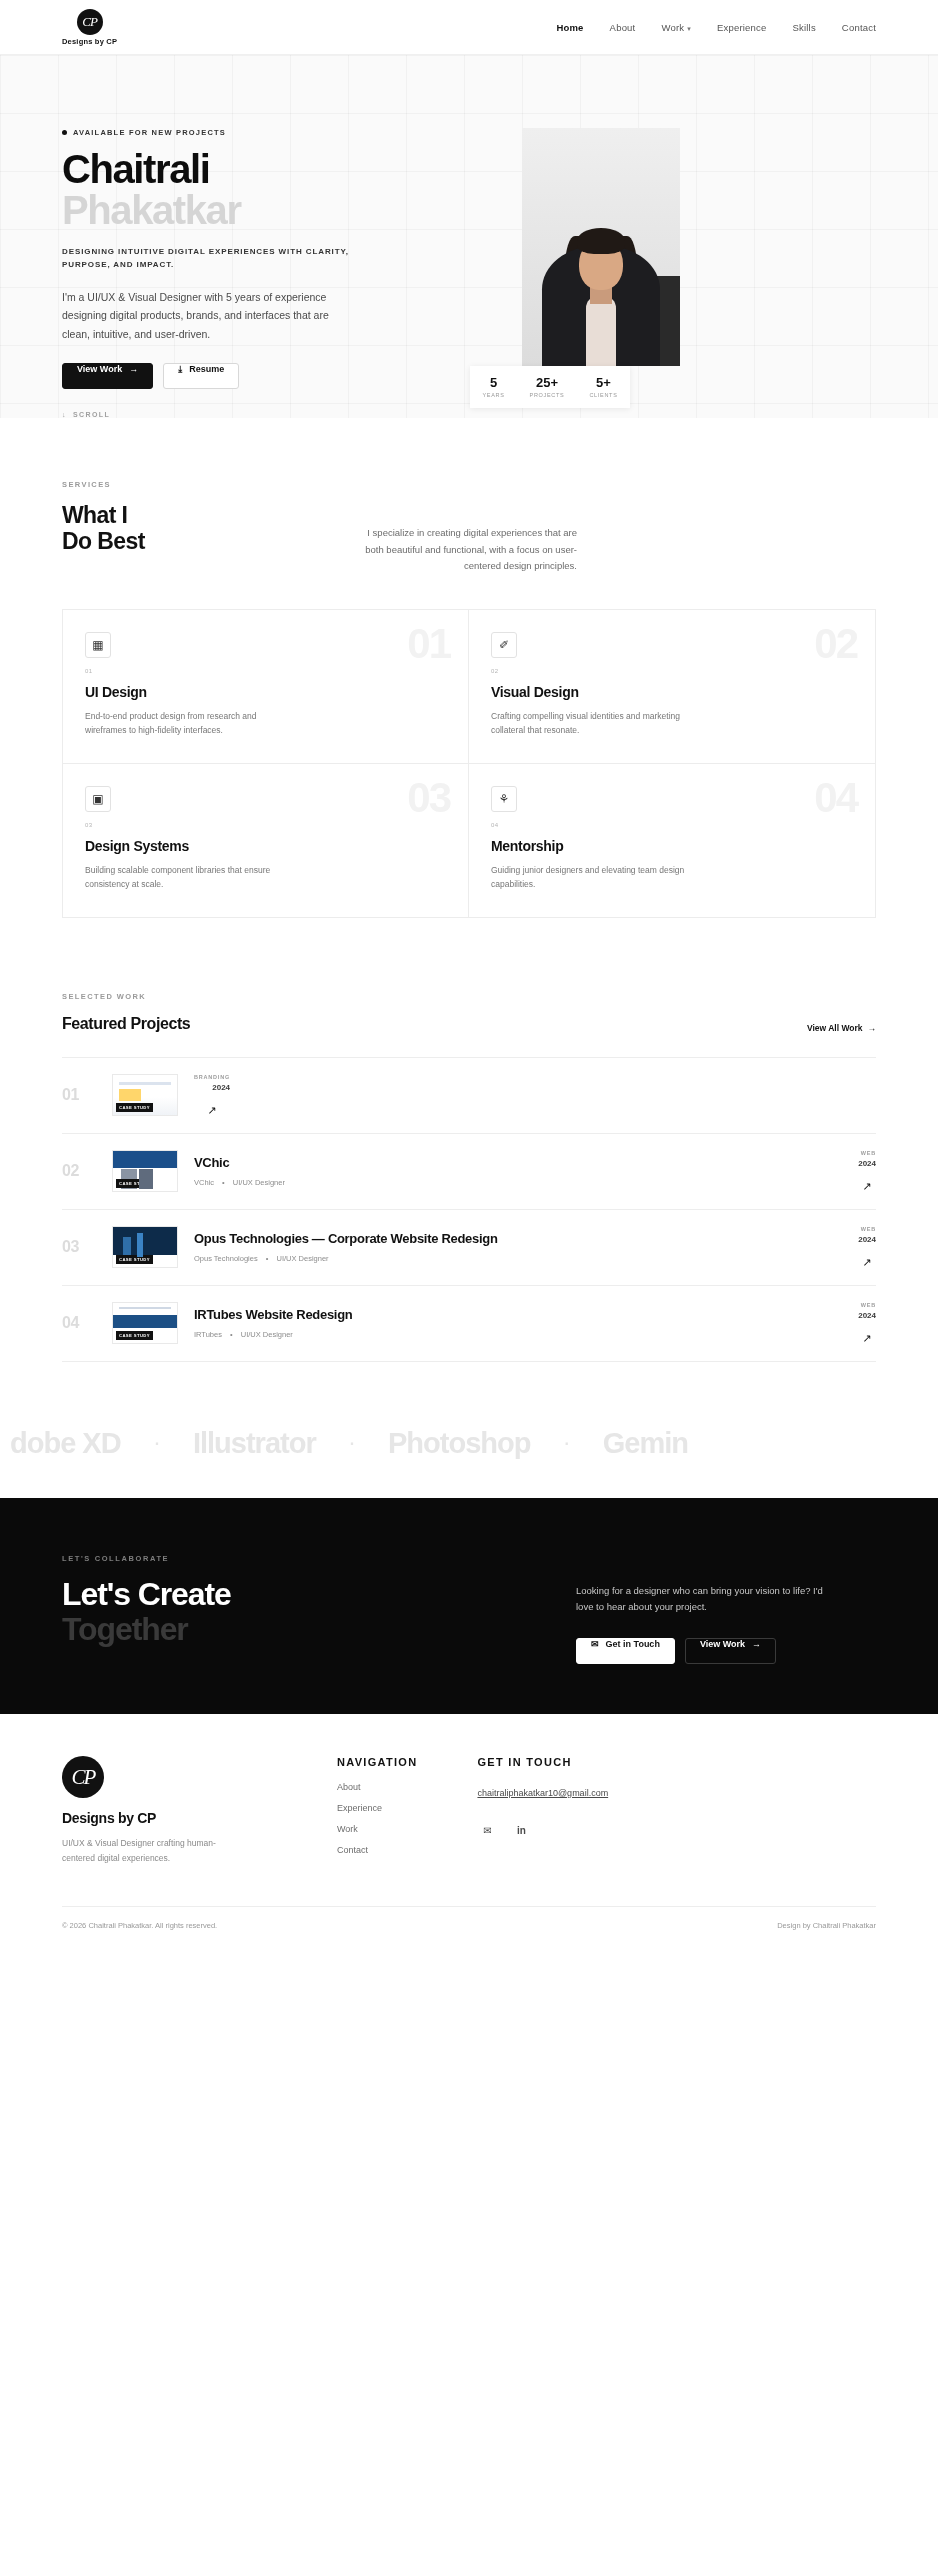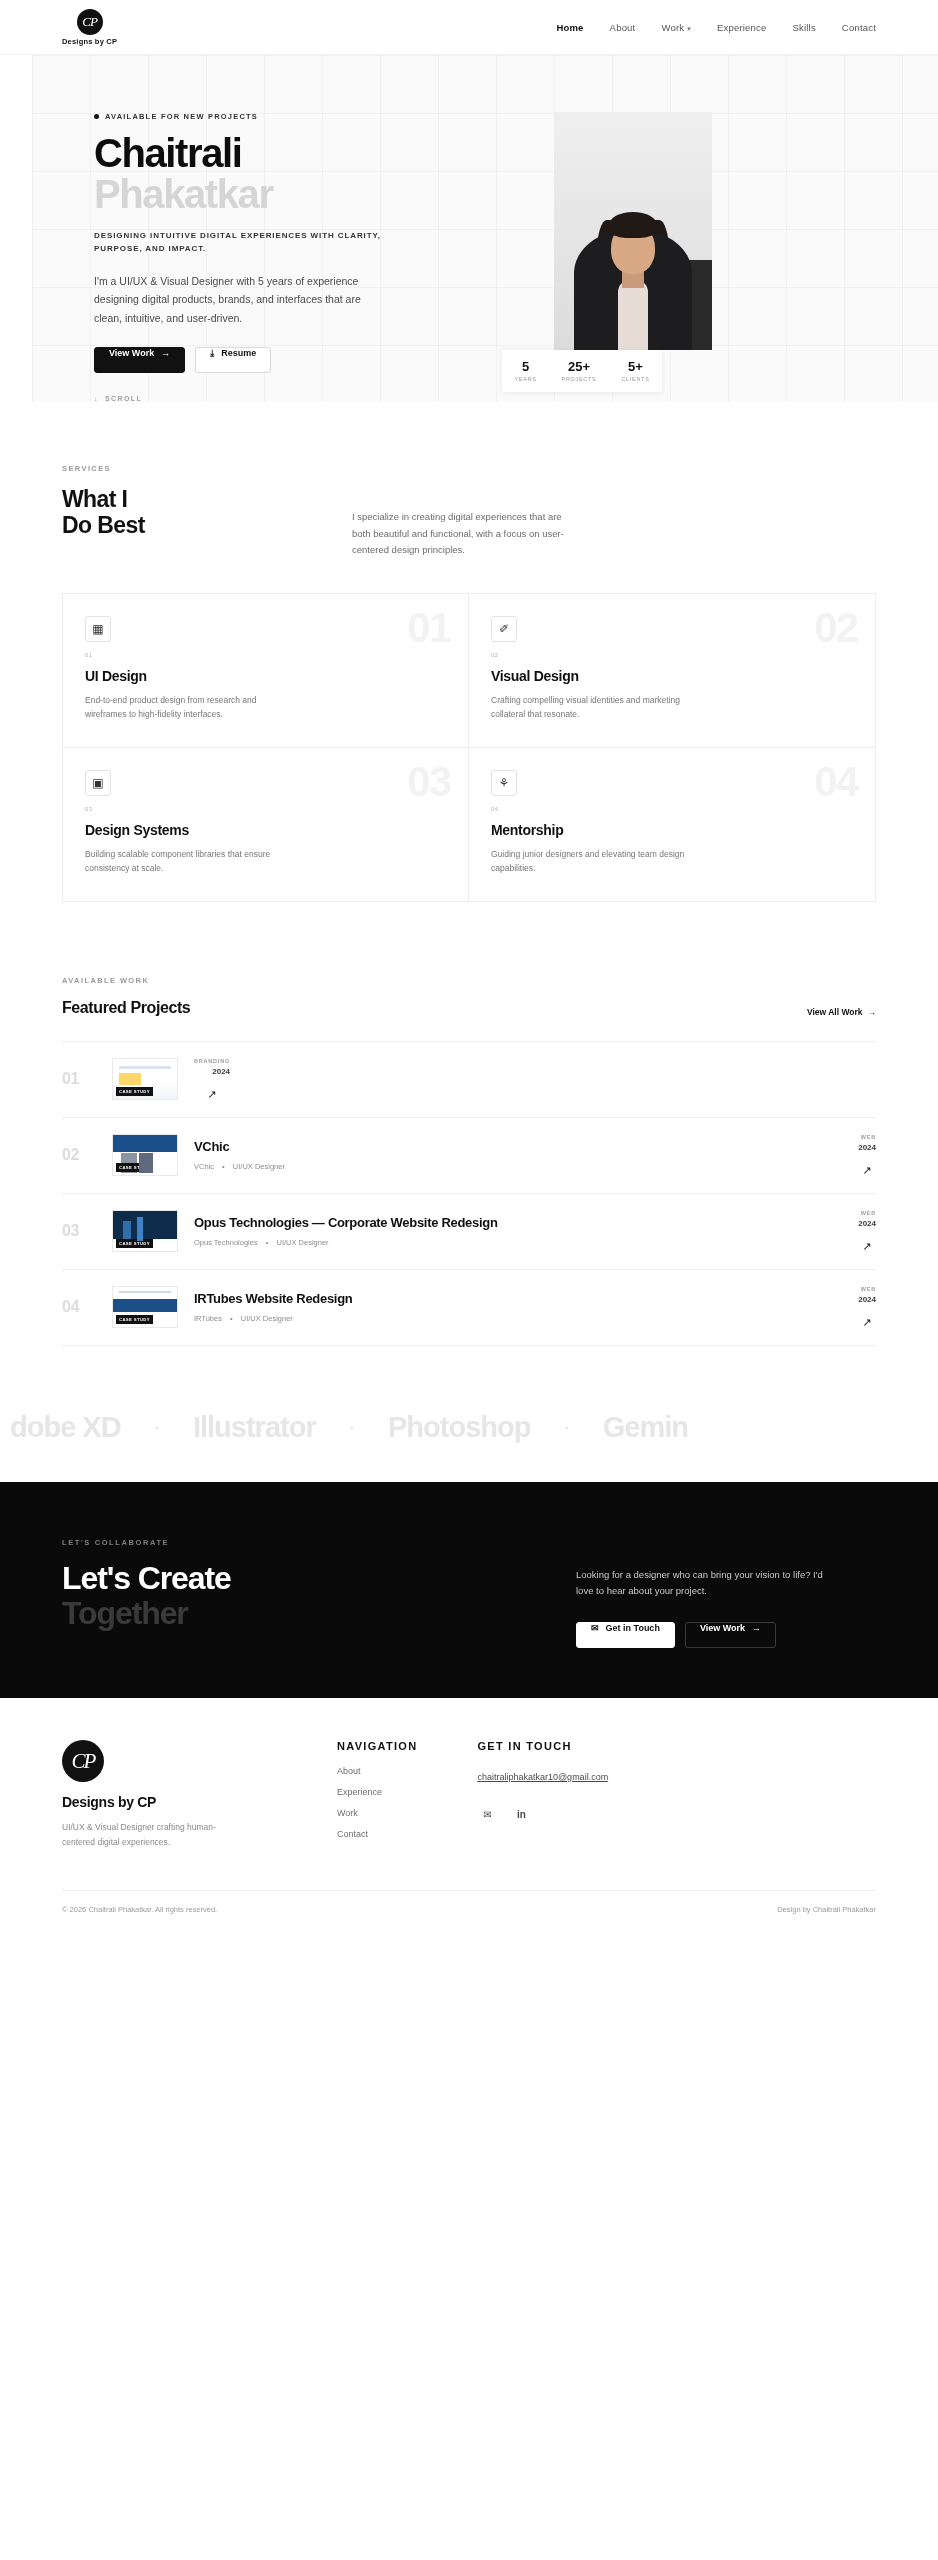--- a/index.html
+++ b/index.html
@@ -43,12 +43,11 @@
   
   .hero {
     position: relative;
-    padding: 45px 62px 0 62px;
+    padding: 61px 62px 0 62px;
     min-height: 250px;
     background:
       linear-gradient(#fafafa 0 0) padding-box;
     background-color: #fbfbfb;
-    margin-left: 32px;
   }
   .hero-grid {
     position: absolute; inset: 0;

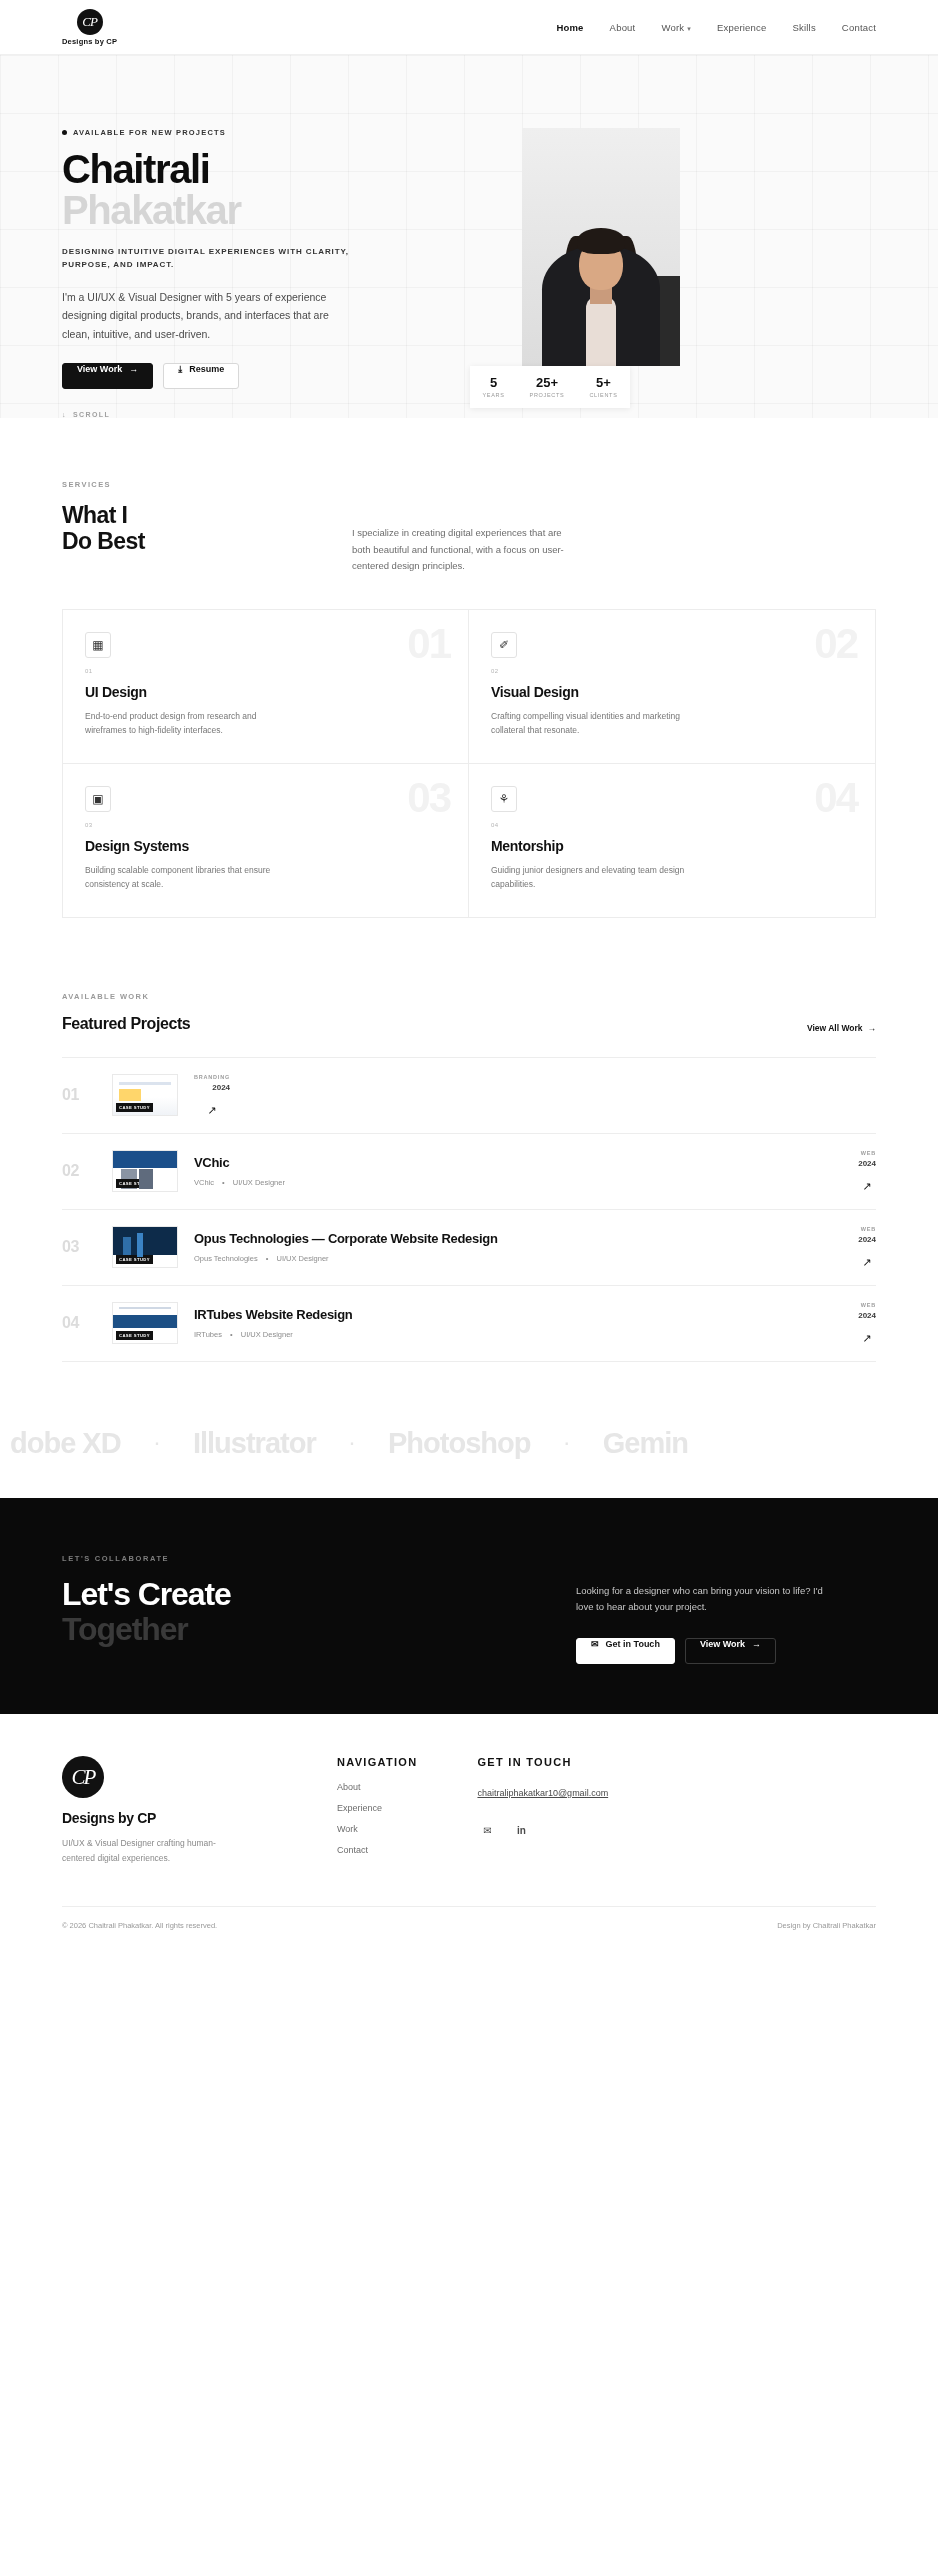--- a/index.html
+++ b/index.html
@@ -137,7 +137,7 @@
   .svc { padding-top: 62px; }
   .svc-head { display: flex; gap: 40px; margin-top: 14px; }
   .svc-title { font-size: 23px; font-weight: 700; line-height: 1.12; letter-spacing: -.6px; width: 250px; }
-  .svc-sub { font-size: 9.5px; line-height: 1.75; color: #6c6c6c; width: 225px; margin-top: 22px; }
+  .svc-sub { font-size: 9.5px; line-height: 1.75; color: #6c6c6c; width: 225px; margin-top: 22px; text-align: right; }
   .svc-grid {
     margin-top: 34px; border: 1px solid #ececec;
     display: grid; grid-template-columns: 1fr 1fr;

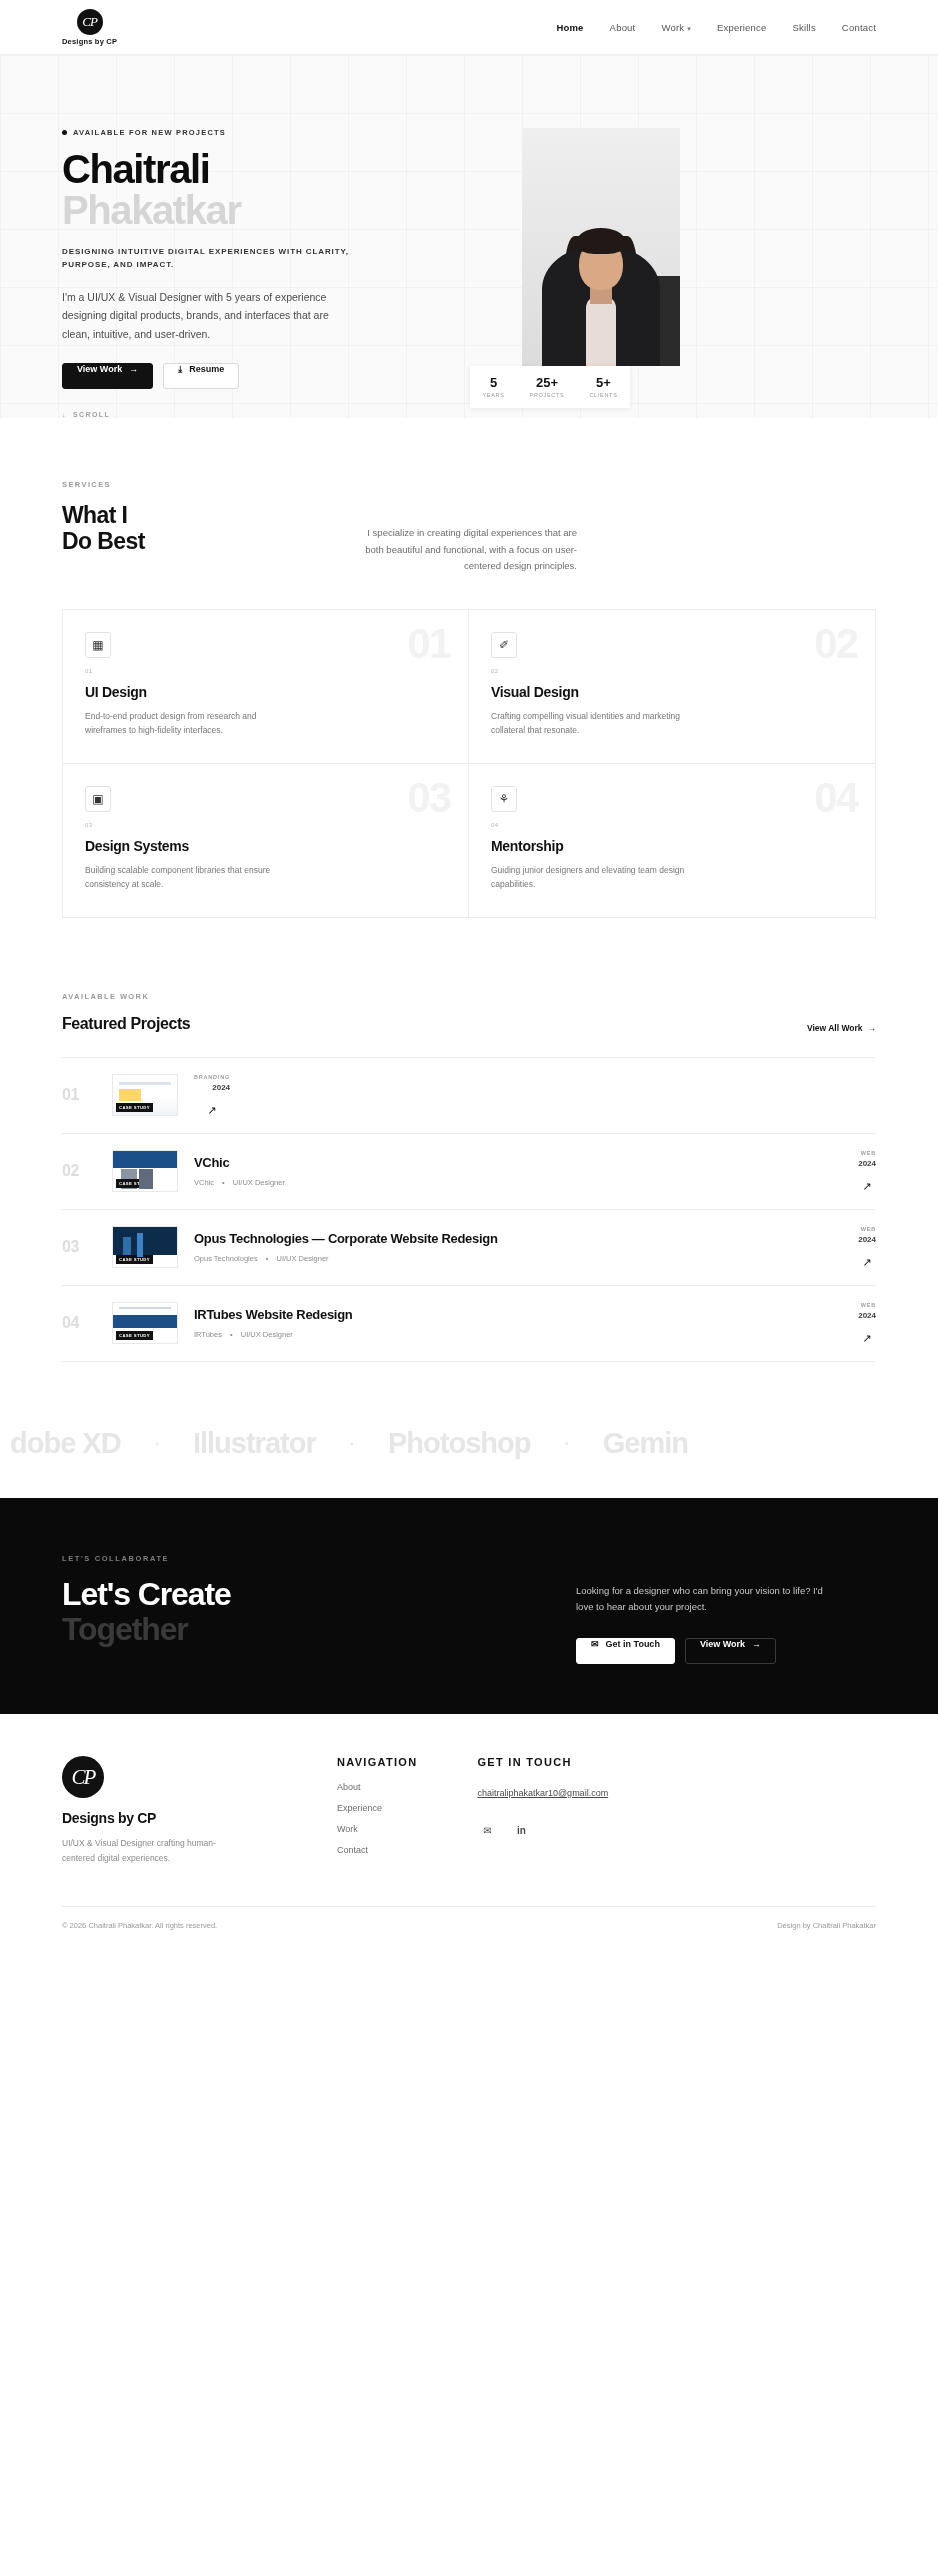--- a/index.html
+++ b/index.html
@@ -359,7 +359,7 @@
 </div>
 
 <div class="section work">
-  <div class="eyebrow">AVAILABLE WORK</div>
+  <div class="eyebrow">SELECTED WORK</div>
   <div class="work-head">
     <div class="work-title">Featured Projects</div>
     <div class="work-all">

